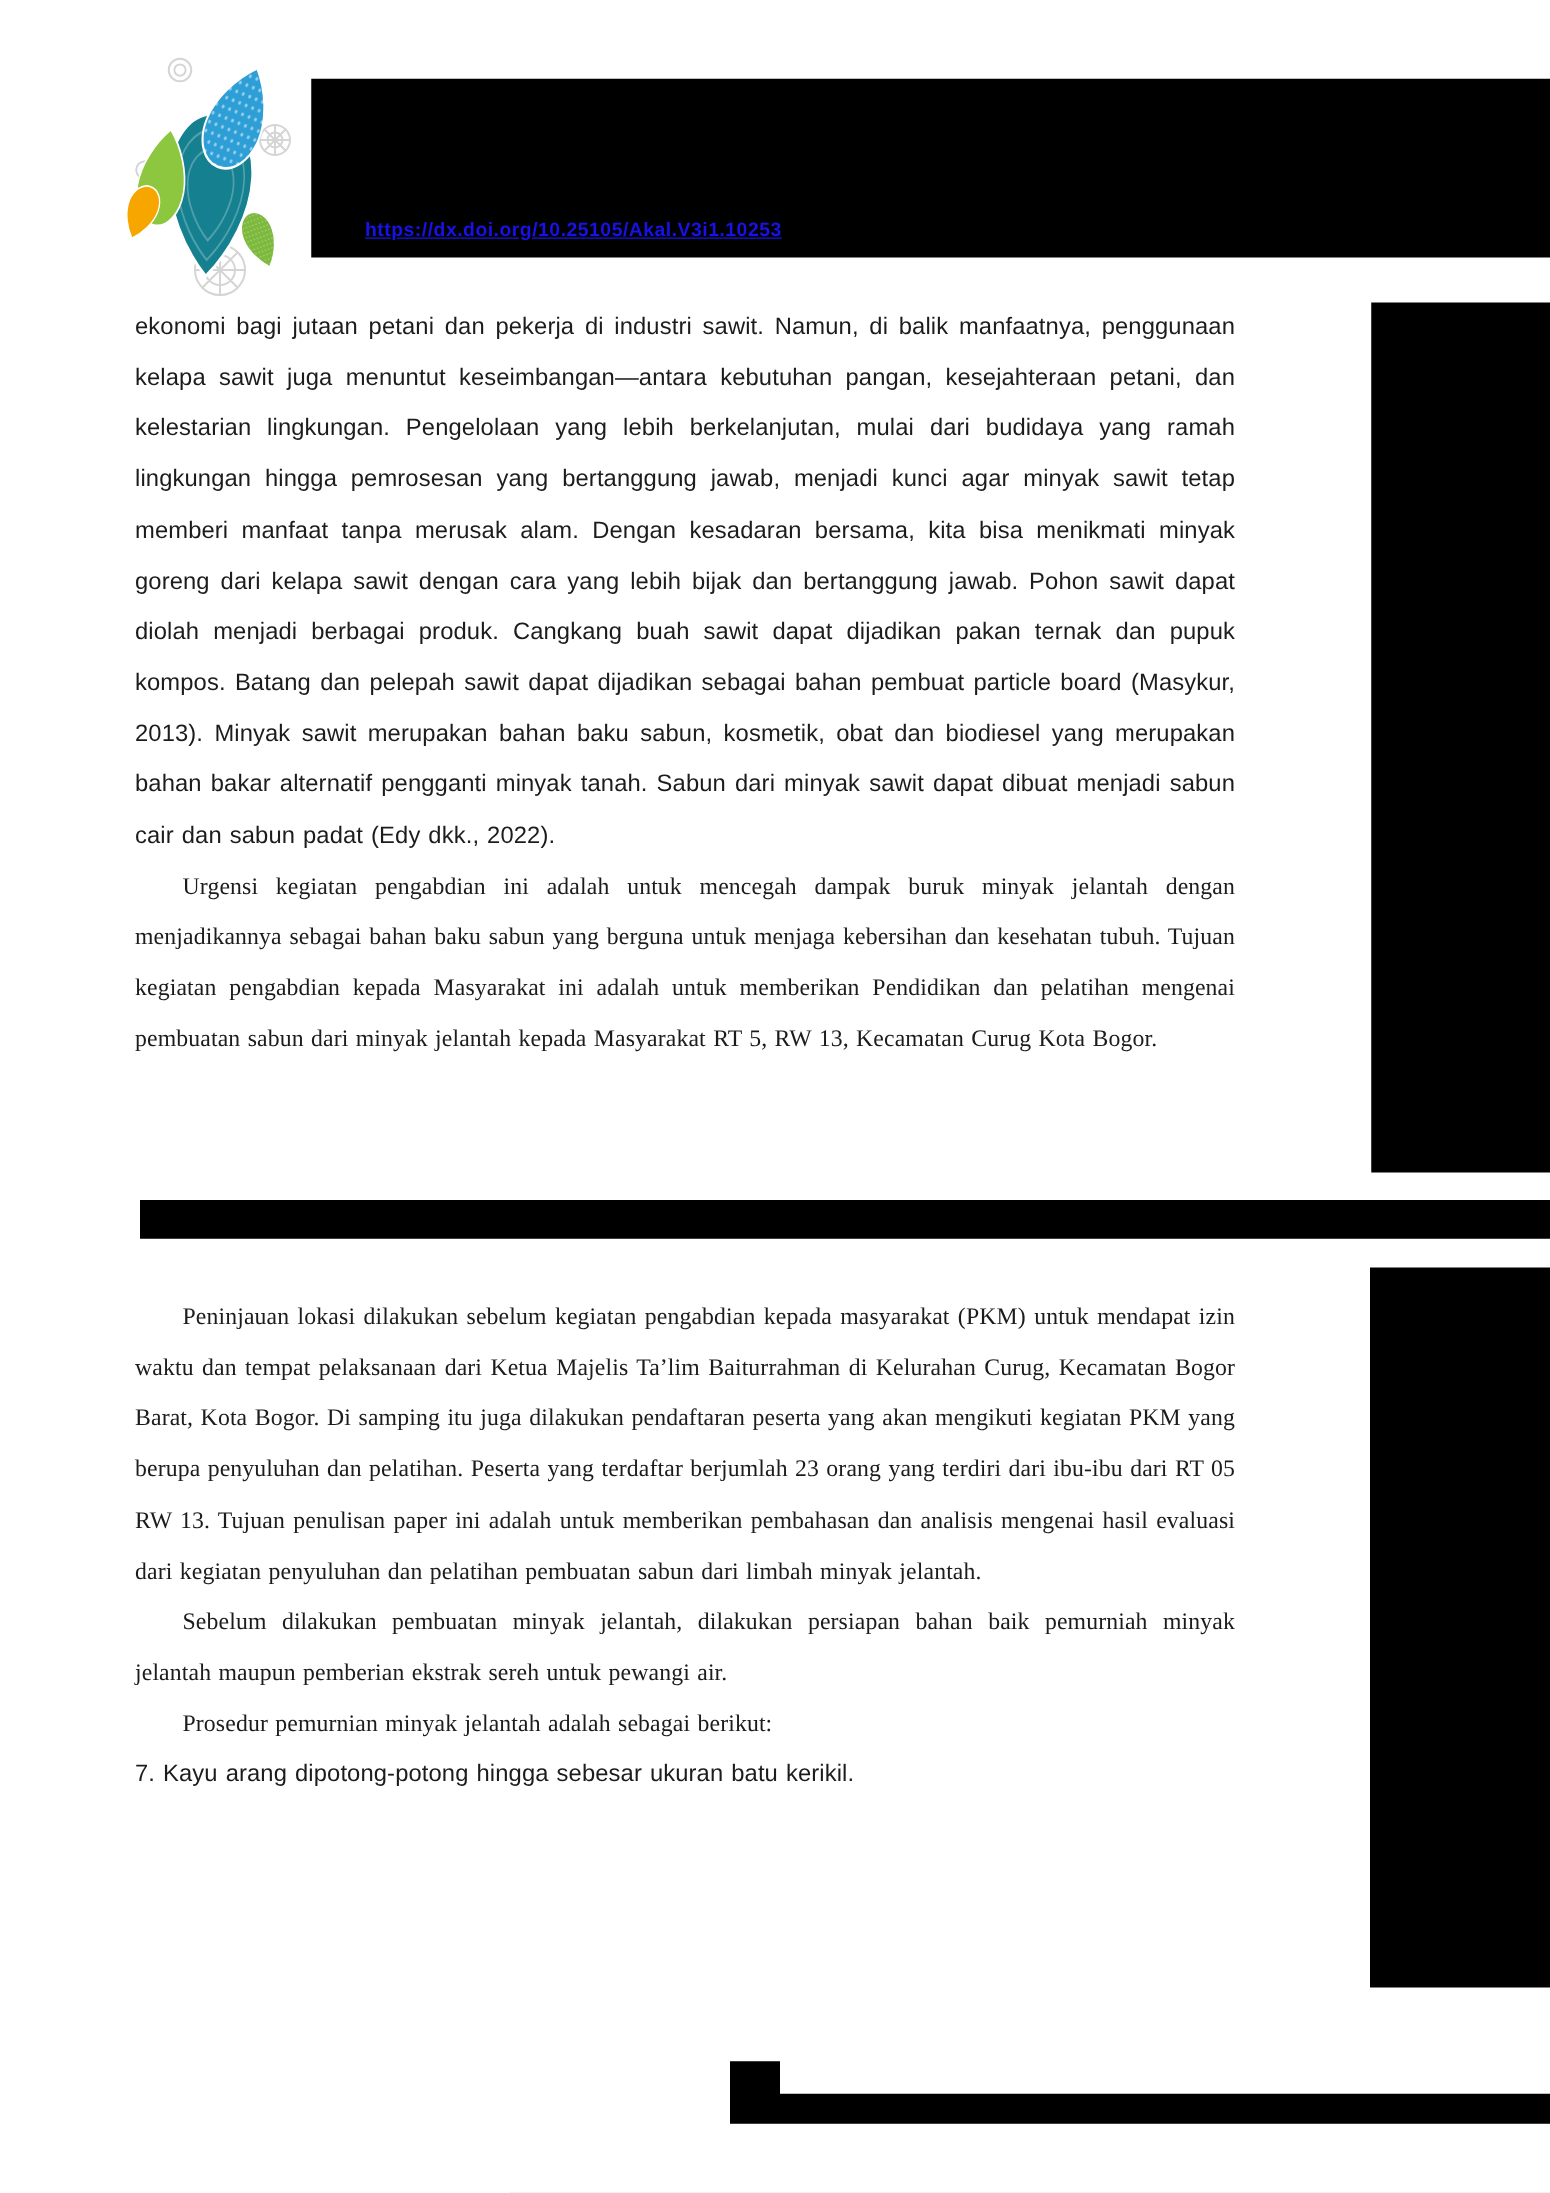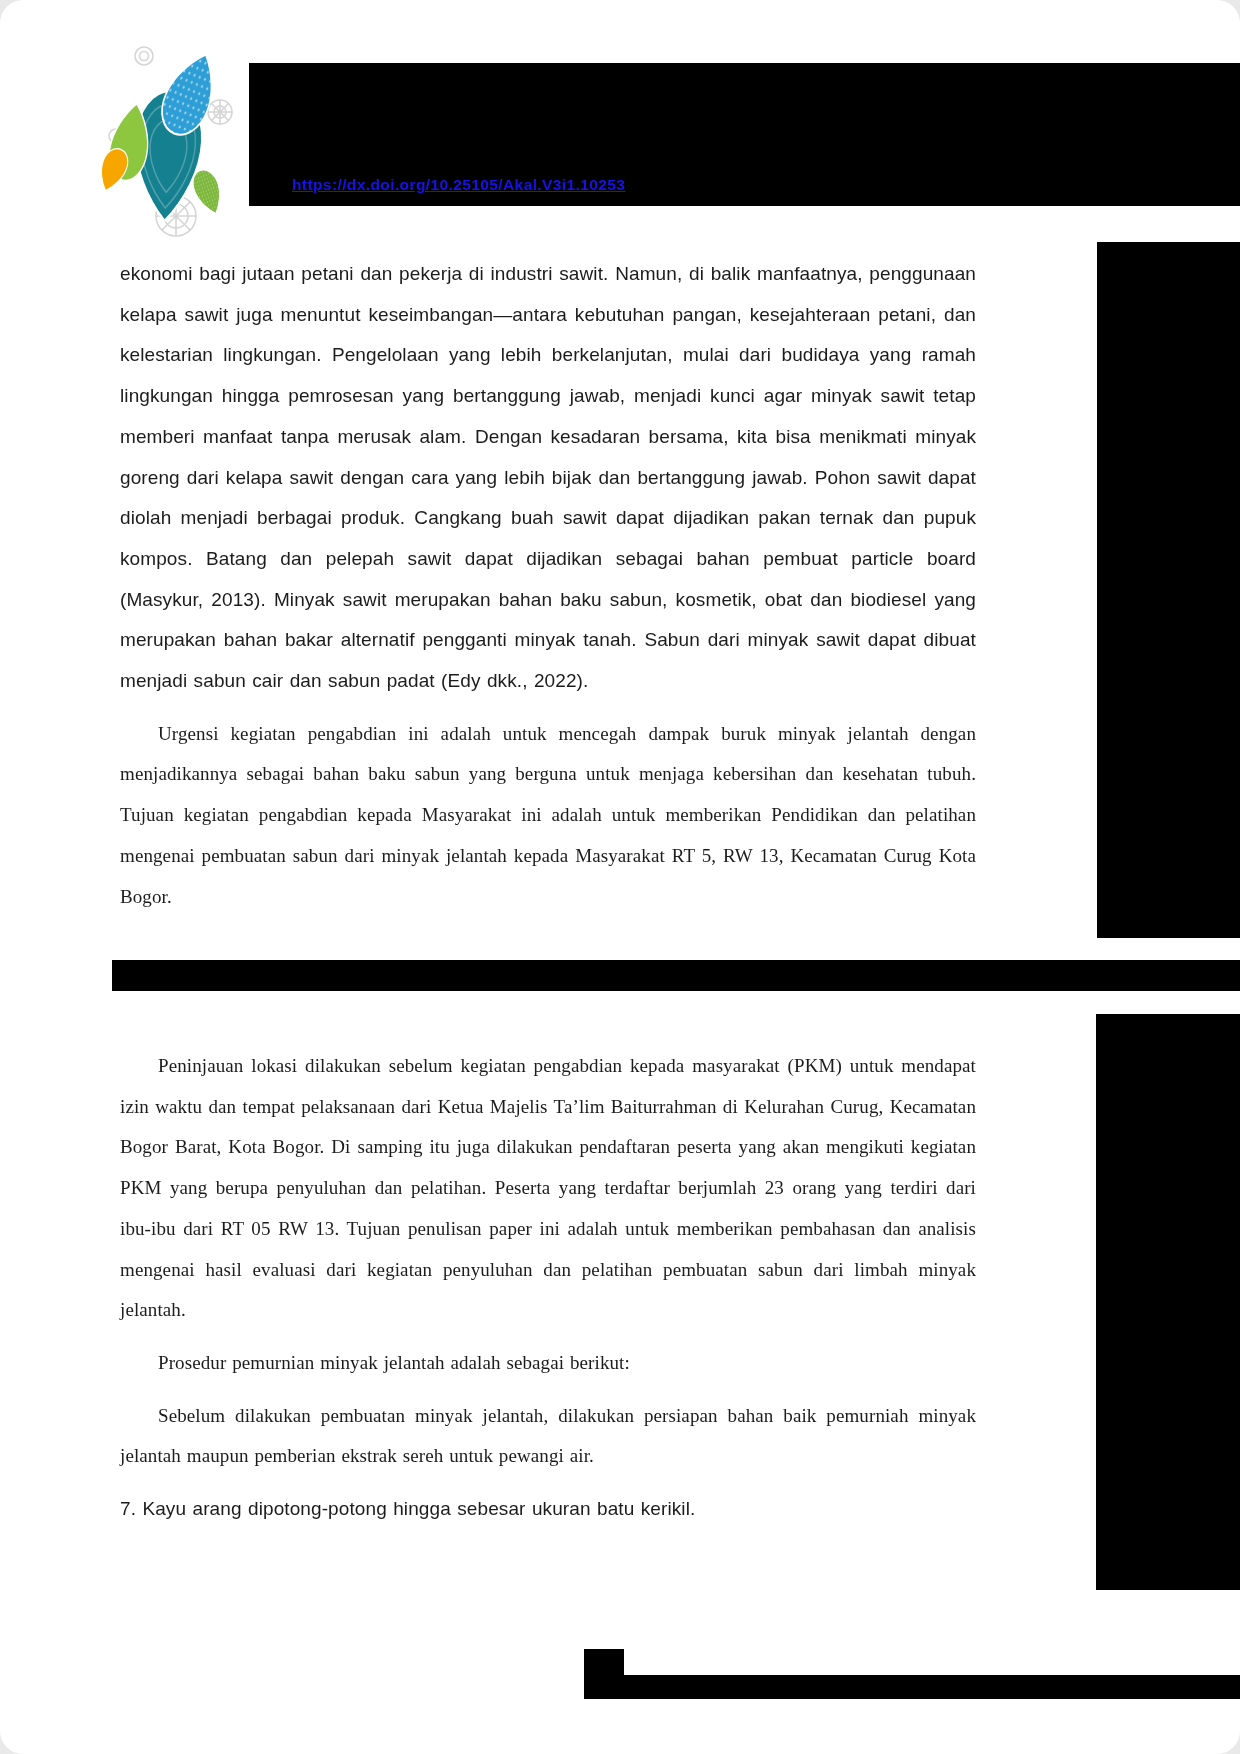--- a/index.html
+++ b/index.html
@@ -5,7 +5,7 @@
   html,body { margin:0; padding:0; background:#e9e9e9; }
   .page {
     position:relative; width:1240px; height:1754px; background:#ffffff;
-    font-family:"Liberation Sans", sans-serif; overflow:hidden; margin:0 auto;border-radius:23px;
+    font-family:"Liberation Sans", sans-serif; overflow:hidden; margin:0 auto;
   }
   
   .header-bar { position:absolute; left:249px; top:63px; width:991px; height:143px; }

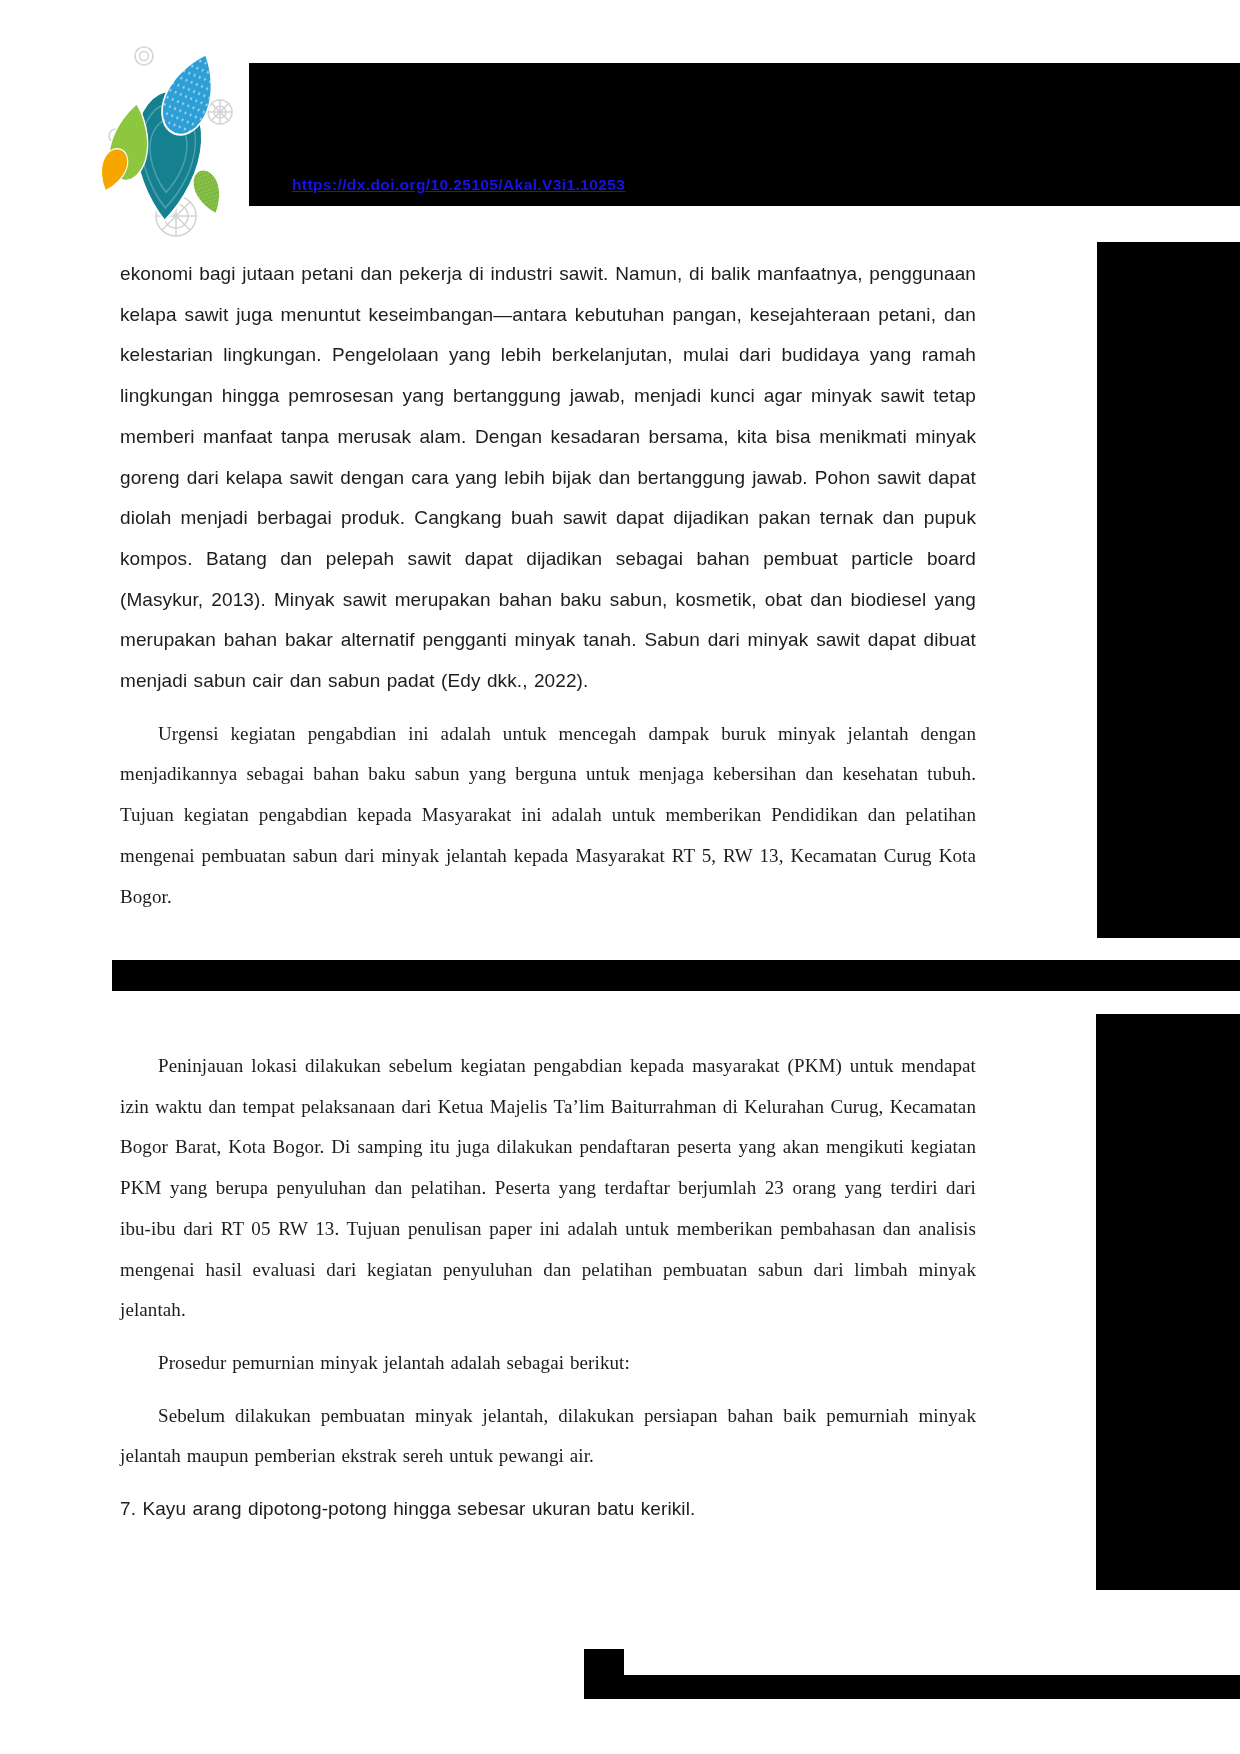--- a/index.html
+++ b/index.html
@@ -20,7 +20,7 @@
   #text-block-1 { top:242px; }
   #text-block-2 { top:1034px; }
   .para {
-    margin:12px; text-align:justify; -moz-text-align-last:left; text-align-last:left;
+    margin:0; text-align:justify; -moz-text-align-last:left; text-align-last:left;
     font-size:19px; line-height:40.7px; color:#1c1c1c; letter-spacing:0.1px;
     word-spacing:1px;
   }

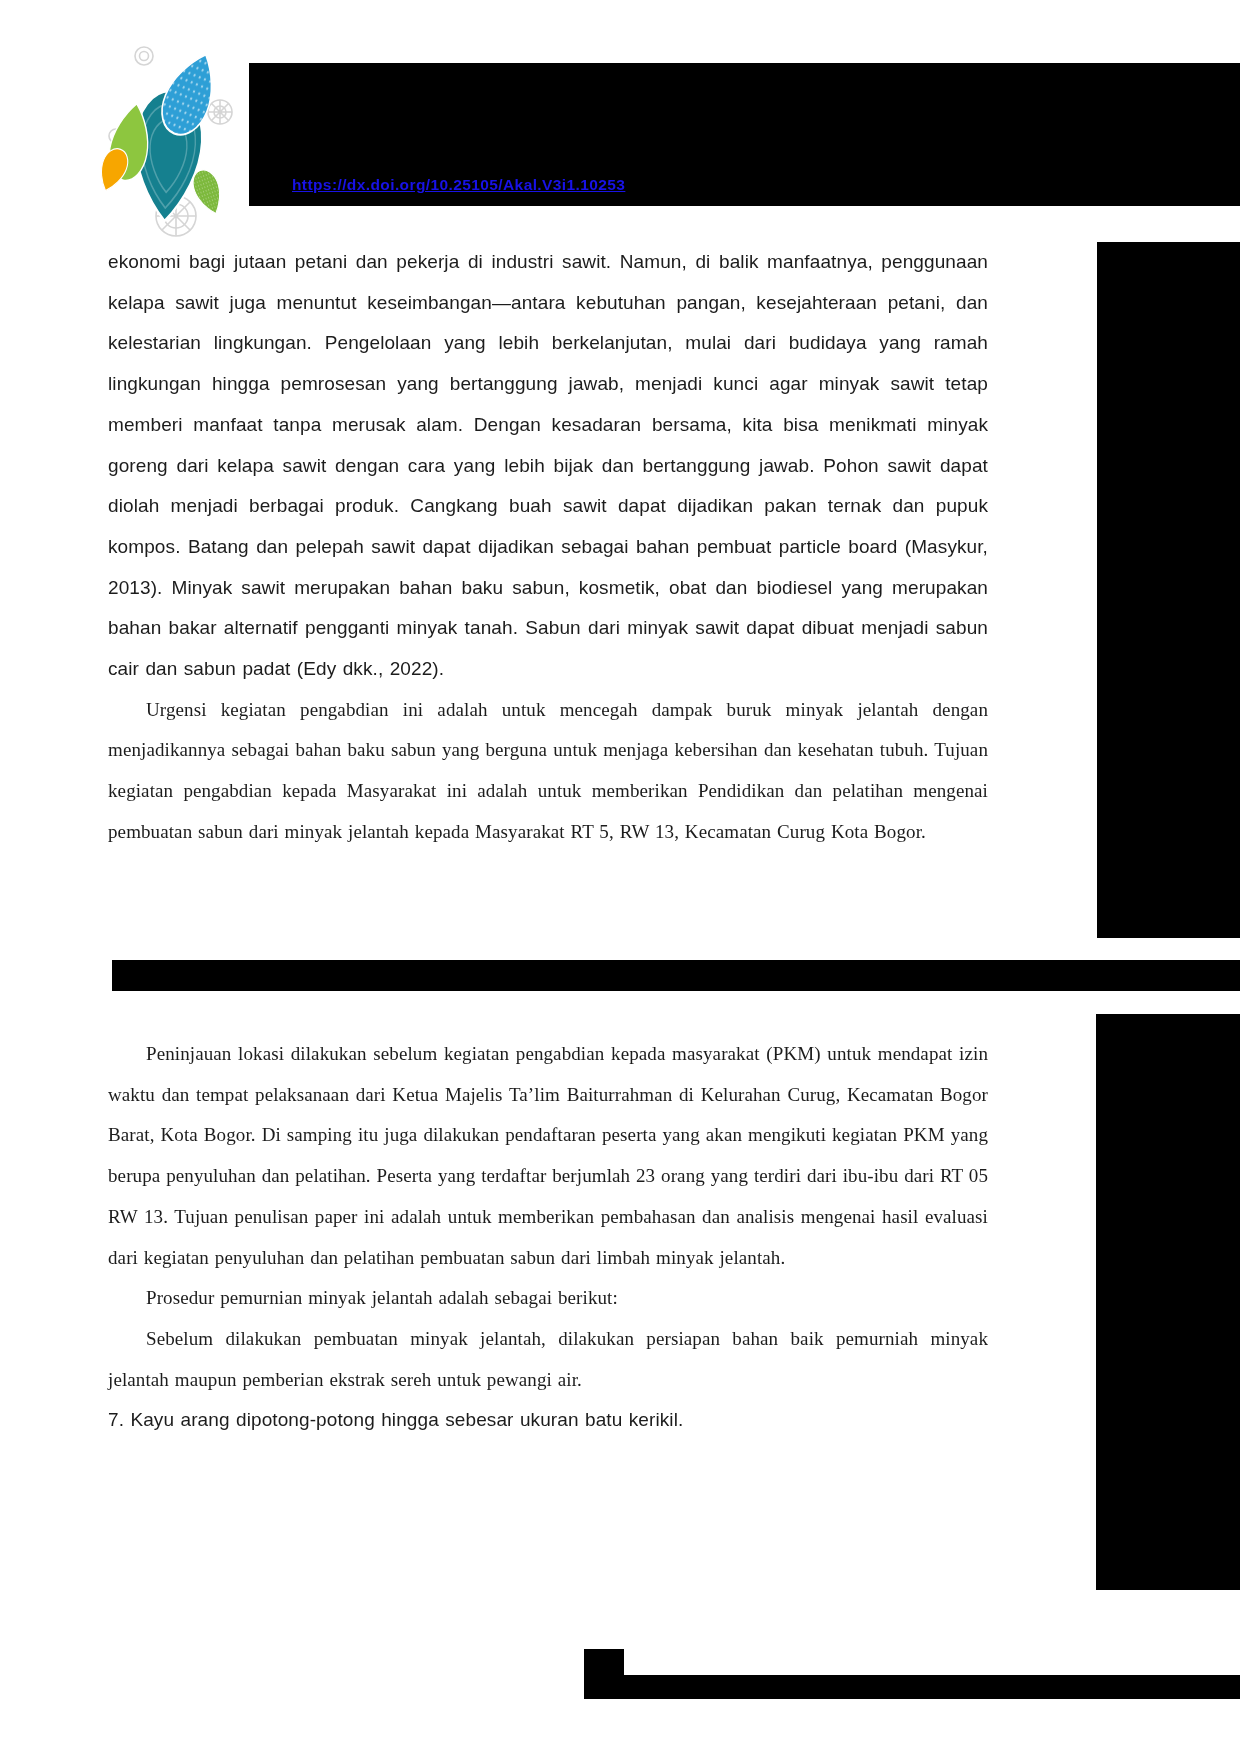--- a/index.html
+++ b/index.html
@@ -93,8 +93,8 @@
     </div>
   <div class="text-col" id="text-block-2">
       <p class="para indent">Peninjauan lokasi dilakukan sebelum kegiatan pengabdian kepada masyarakat (PKM) untuk mendapat izin waktu dan tempat pelaksanaan dari Ketua Majelis Ta’lim Baiturrahman di Kelurahan Curug, Kecamatan Bogor Barat, Kota Bogor. Di samping itu juga dilakukan pendaftaran peserta yang akan mengikuti kegiatan PKM yang berupa penyuluhan dan pelatihan. Peserta yang terdaftar berjumlah 23 orang yang terdiri dari ibu-ibu dari RT 05 RW 13. Tujuan penulisan paper ini adalah untuk memberikan pembahasan dan analisis mengenai hasil evaluasi dari kegiatan penyuluhan dan pelatihan pembuatan sabun dari limbah minyak jelantah.</p>
+      <p class="para indent">Sebelum dilakukan pembuatan minyak jelantah, dilakukan persiapan bahan baik pemurniah minyak jelantah maupun pemberian ekstrak sereh untuk pewangi air.</p>
       <p class="para indent">Prosedur pemurnian minyak jelantah adalah sebagai berikut:</p>
-      <p class="para indent">Sebelum dilakukan pembuatan minyak jelantah, dilakukan persiapan bahan baik pemurniah minyak jelantah maupun pemberian ekstrak sereh untuk pewangi air.</p>
       <p class="para">7. Kayu arang dipotong-potong hingga sebesar ukuran batu kerikil.</p>
     </div>
 

